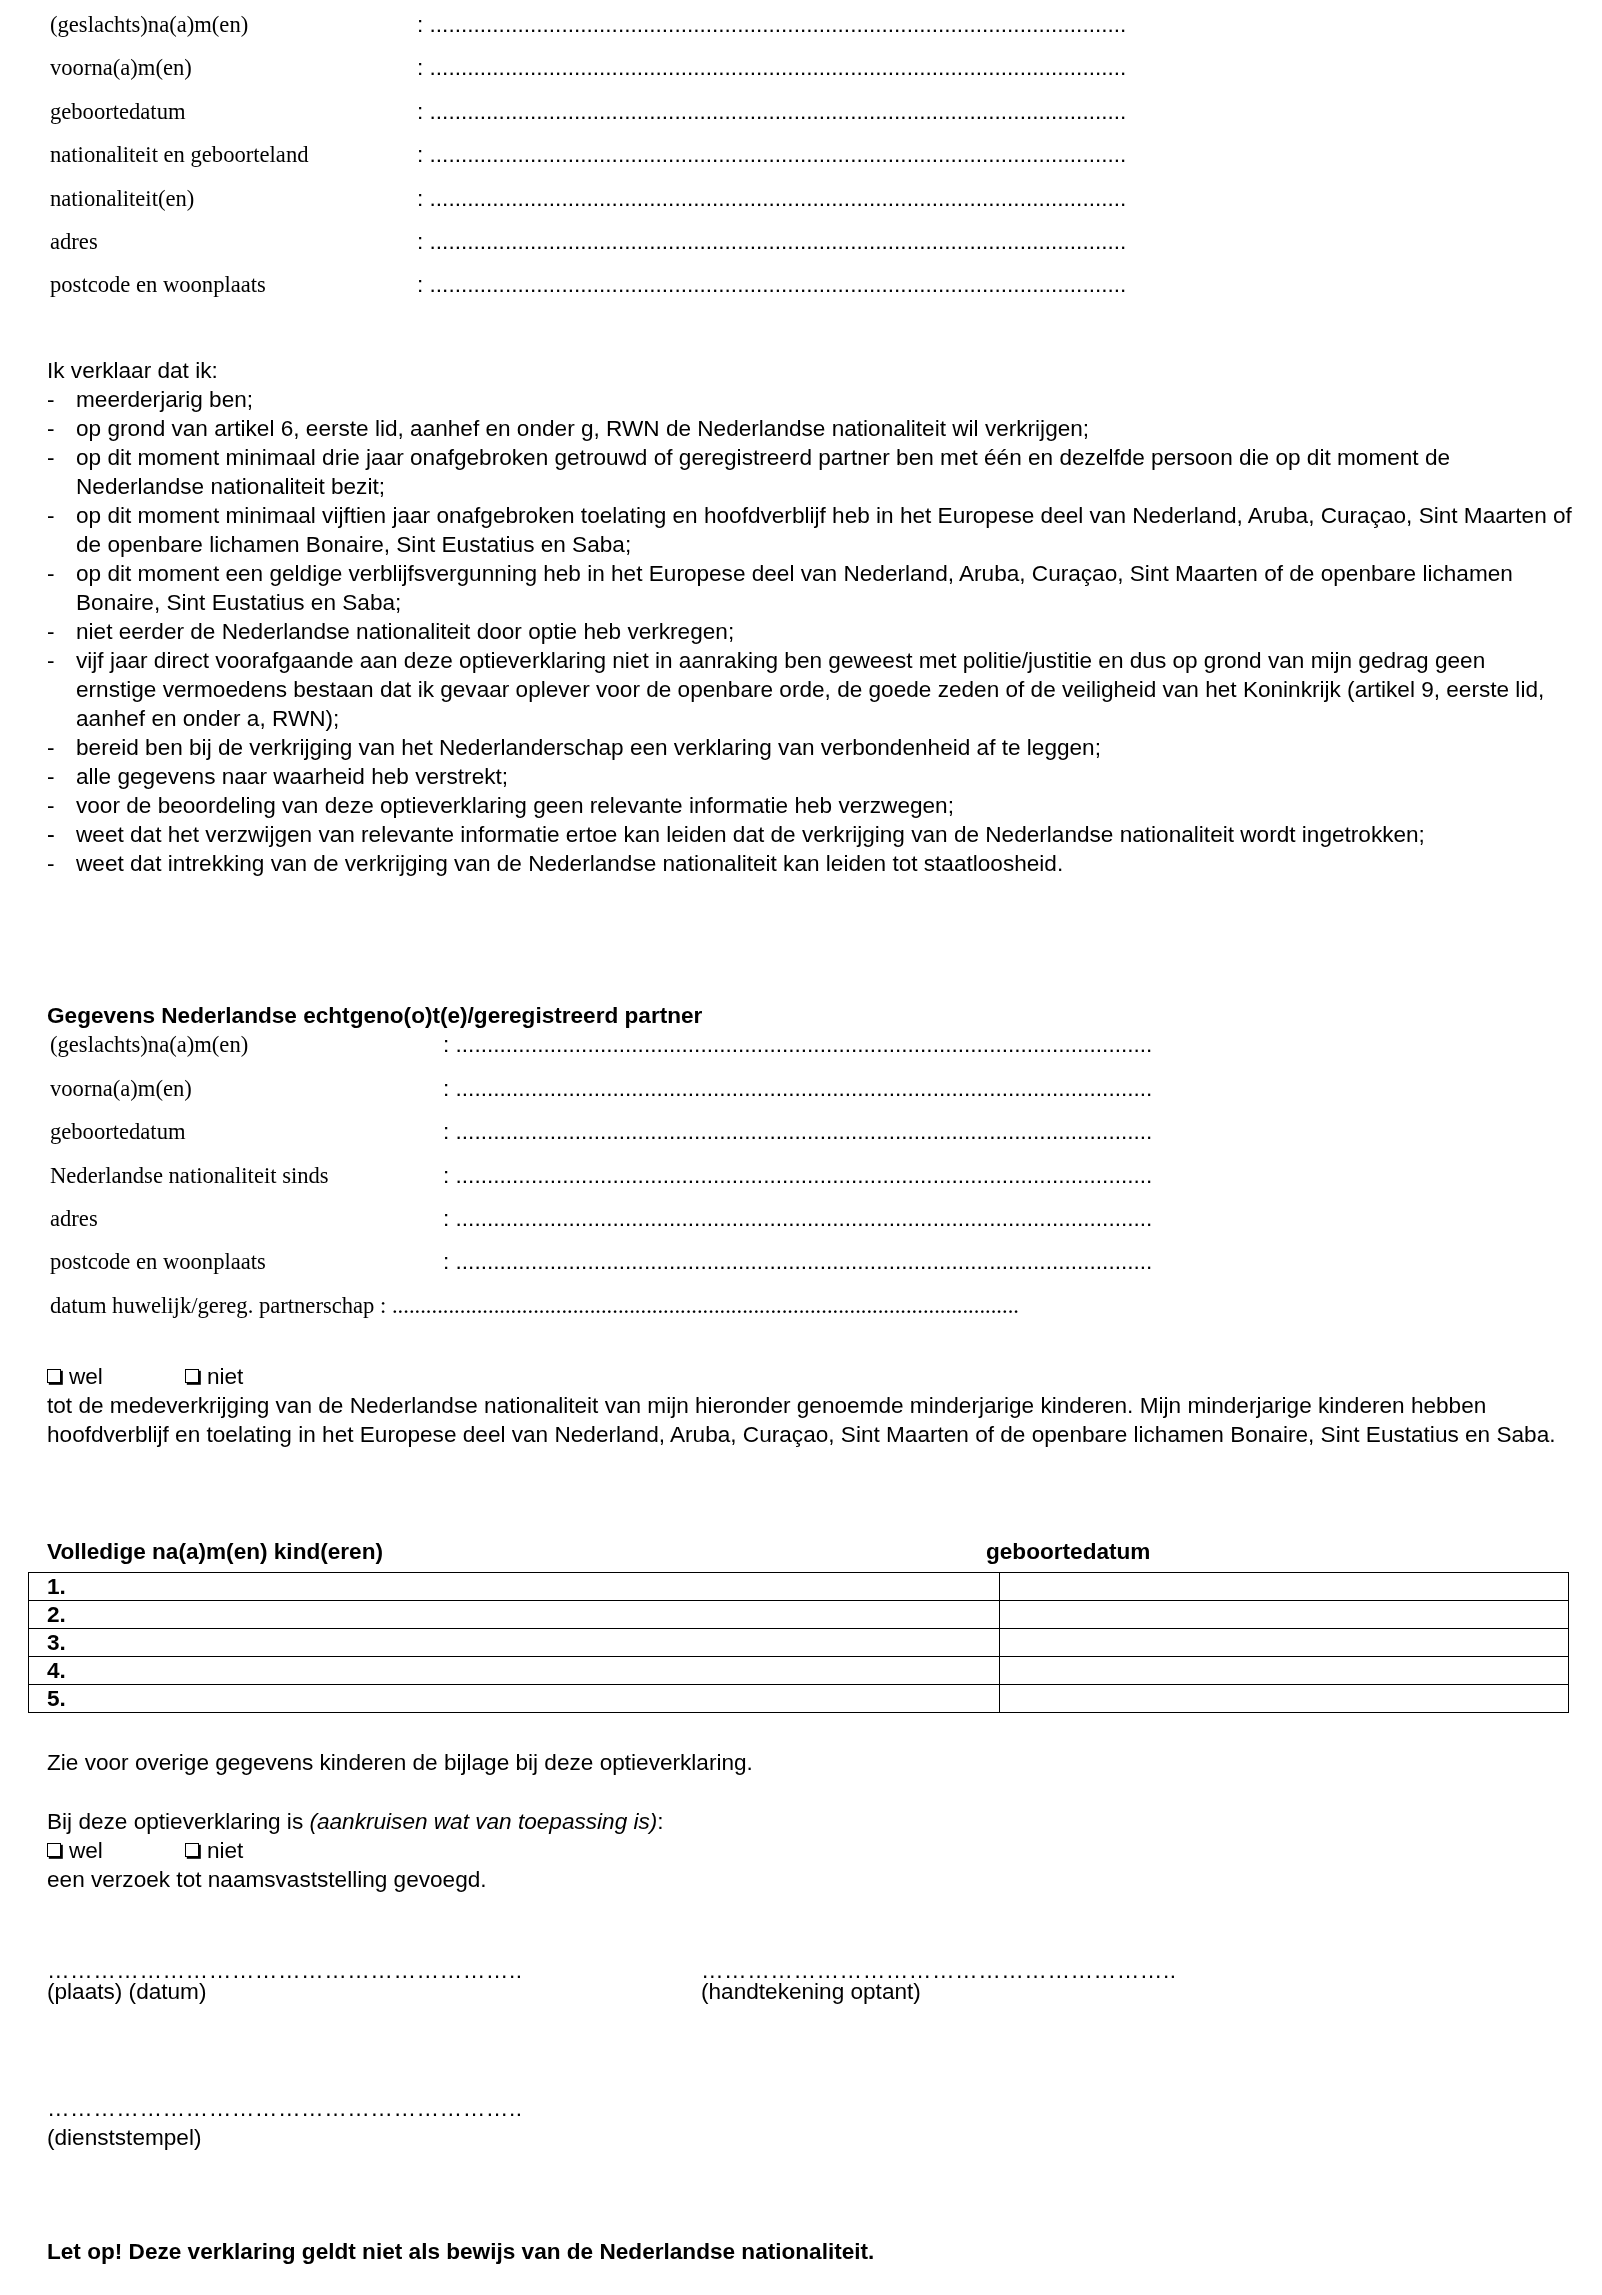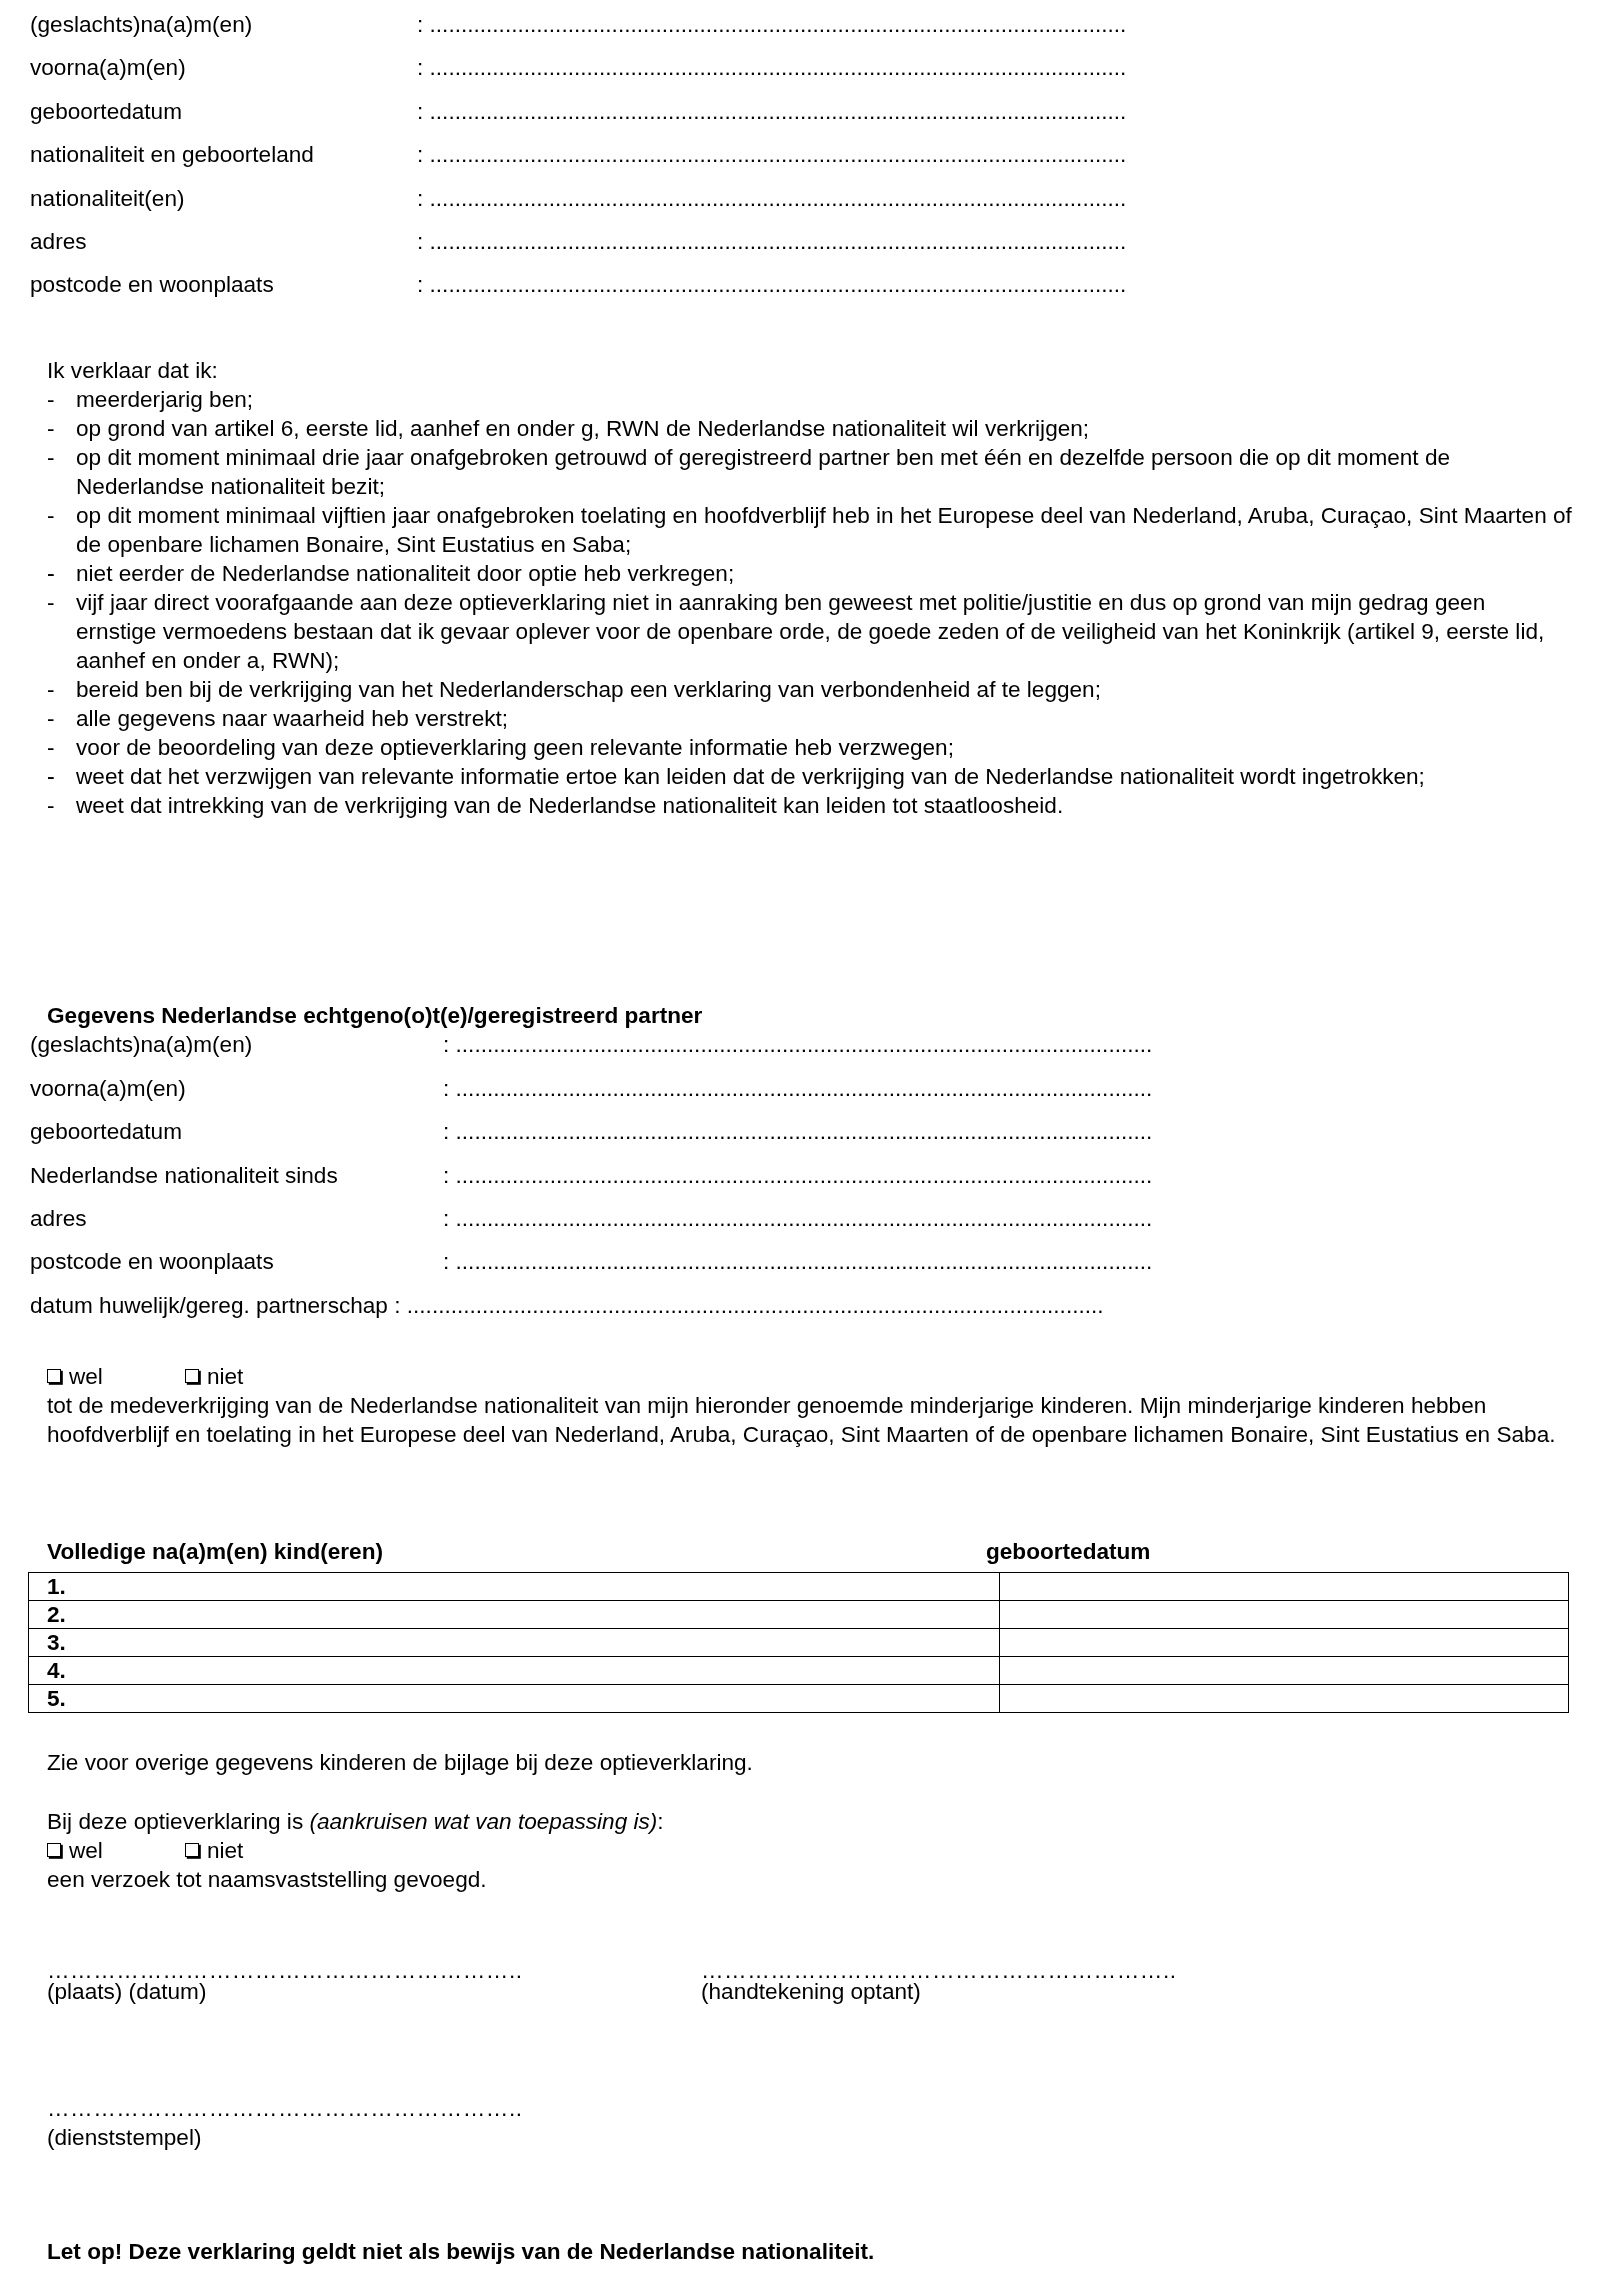--- a/index.html
+++ b/index.html
@@ -8,7 +8,7 @@
     font-family: "Liberation Sans", sans-serif; font-size: 22.6px; color: #000;
   }
   .abs { position: absolute; white-space: nowrap; line-height: 27px; }
-  .field-label { left: 30px; }
+  .field-label { left: 50px; font-family: Liberation Serif, serif; }
   .colon1 { left: 417px; }
   .colon2 { left: 443px; }
   .dots { letter-spacing: 0px; overflow: hidden; }

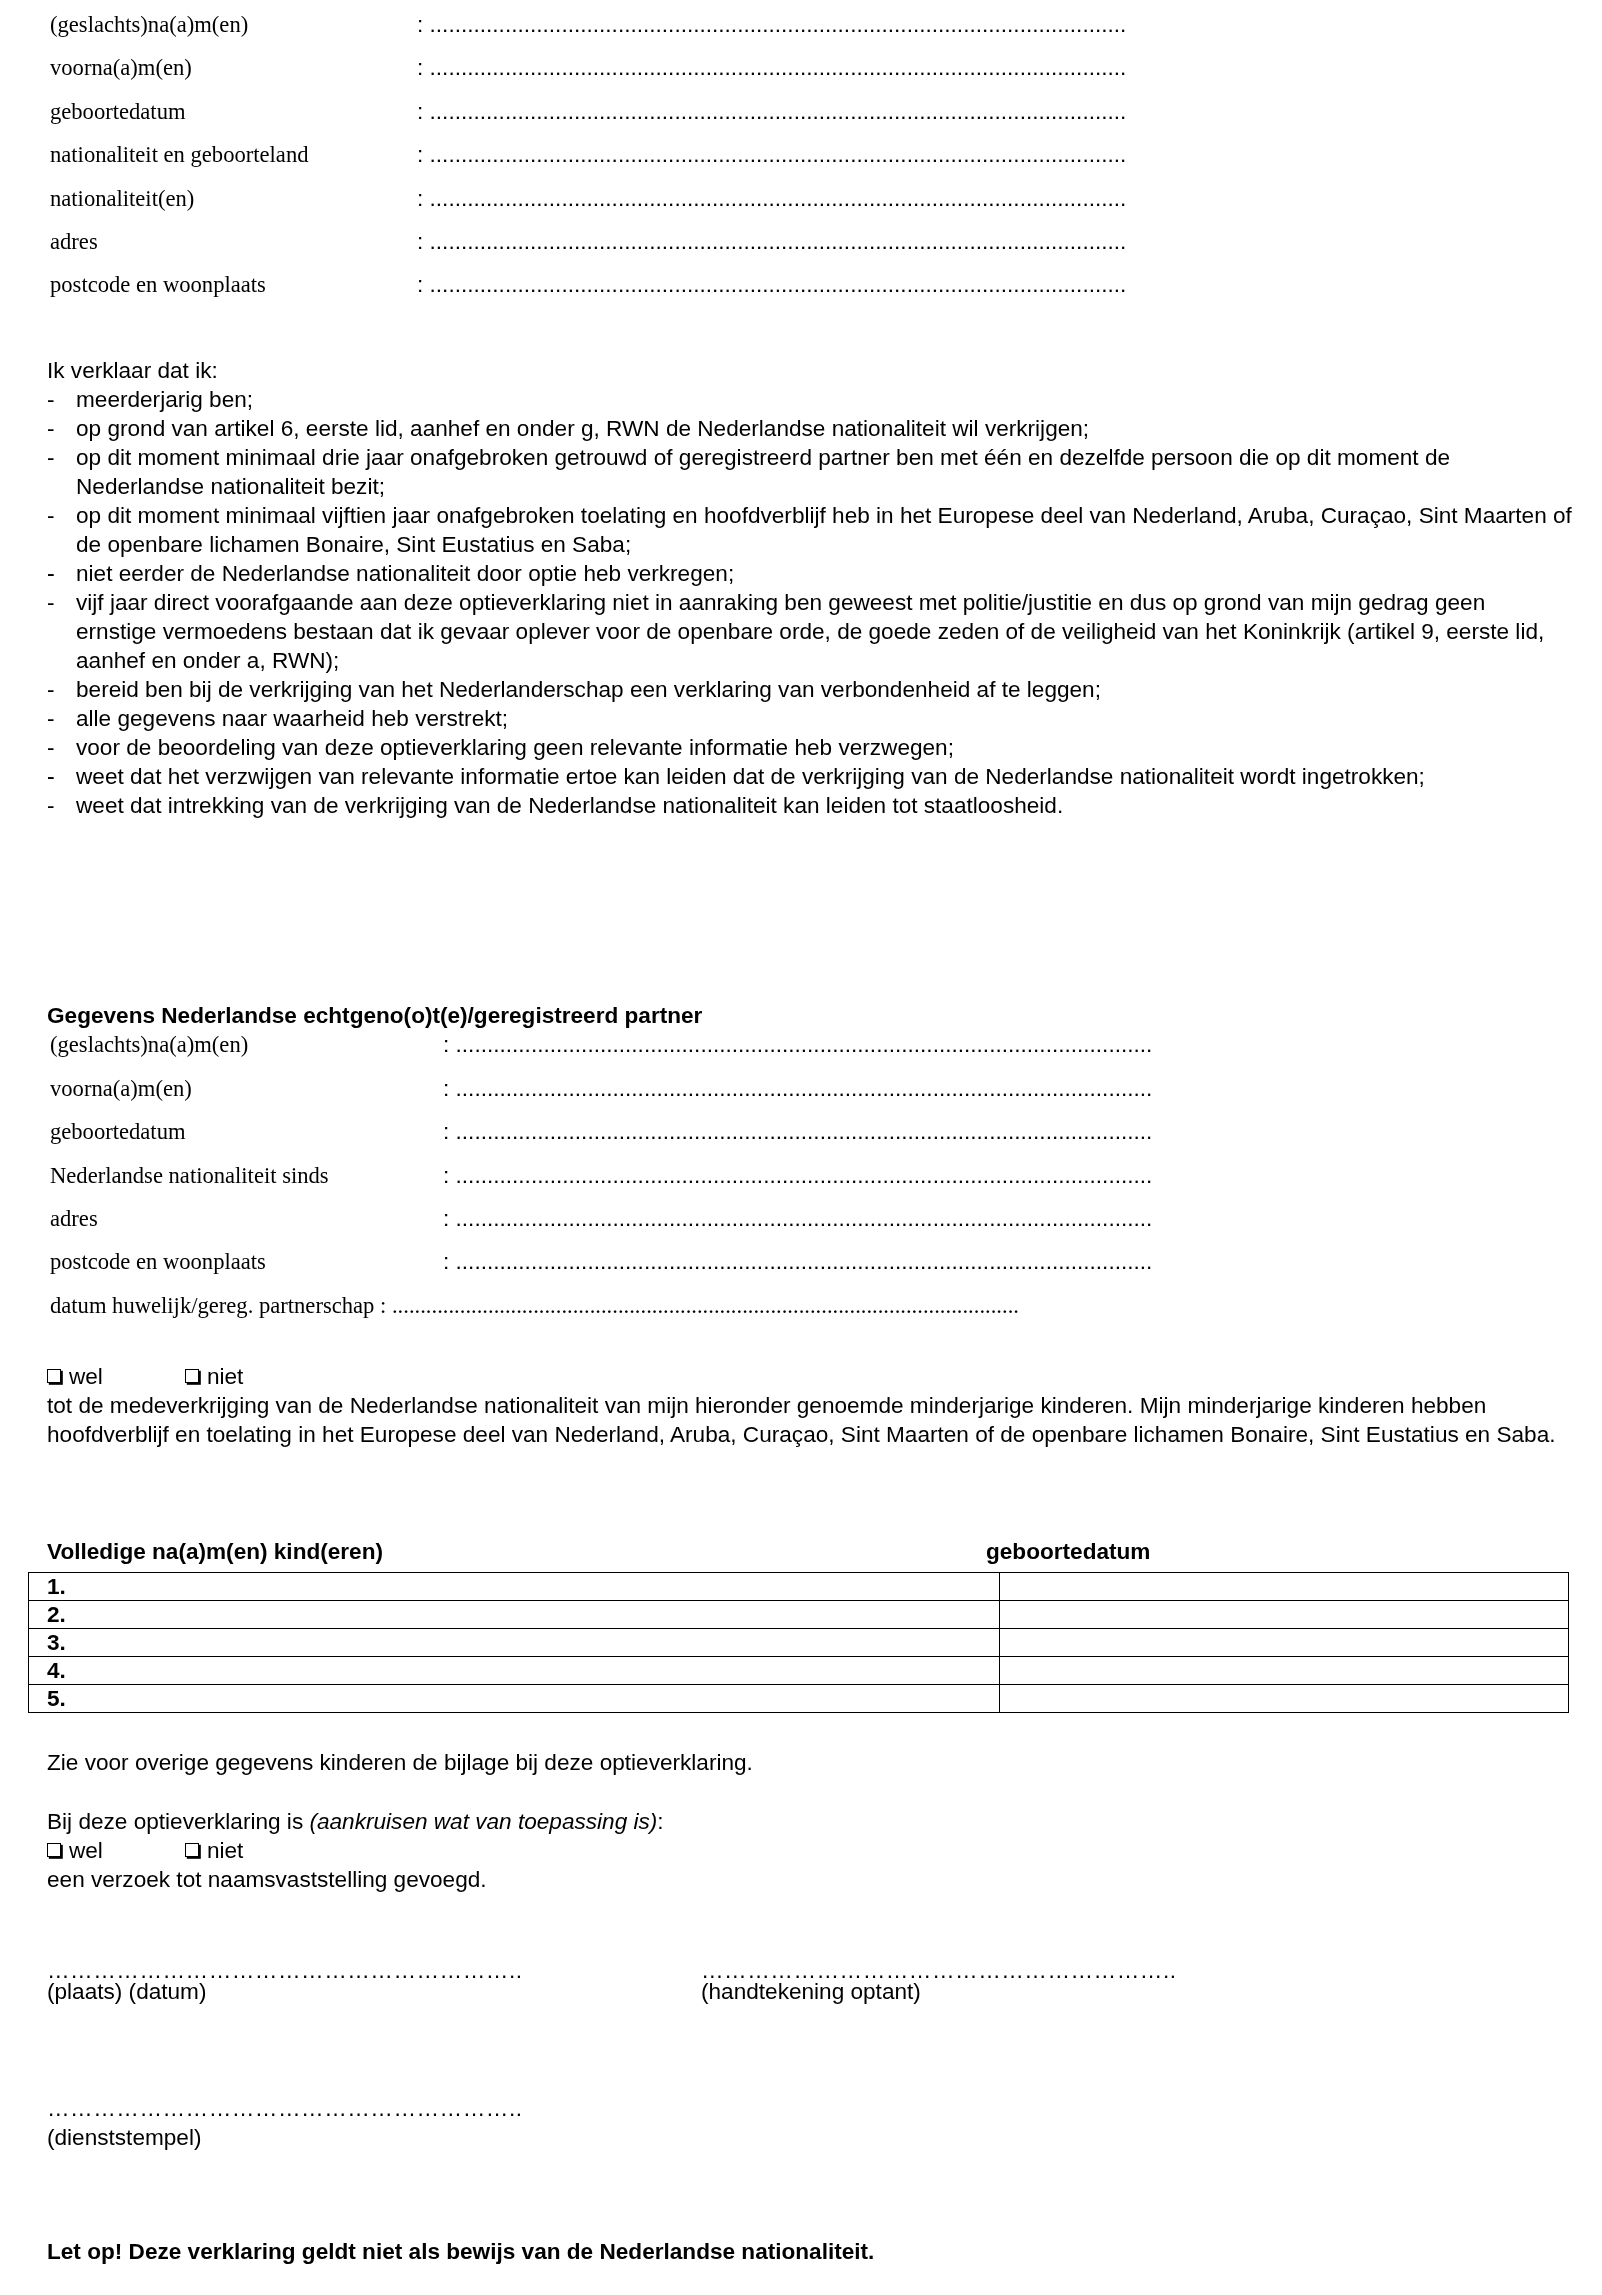--- a/index.html
+++ b/index.html
@@ -59,7 +59,7 @@
     <li><span class="dash">-</span><span>op grond van artikel 6, eerste lid, aanhef en onder g, RWN de Nederlandse nationaliteit wil verkrijgen;</span></li>
     <li style="padding-right:54px"><span class="dash">-</span><span>op dit moment minimaal drie jaar onafgebroken getrouwd of geregistreerd partner ben met één en dezelfde persoon die op dit moment de Nederlandse nationaliteit bezit;</span></li>
     <li><span class="dash">-</span><span>op dit moment minimaal vijftien jaar onafgebroken toelating en hoofdverblijf heb in het Europese deel van Nederland, Aruba, Curaçao, Sint Maarten of de openbare lichamen Bonaire, Sint Eustatius en Saba;</span></li>
-    <li style="padding-right:63px"><span class="dash">-</span></li>
+    <li style="padding-right:63px"><span class="dash">-</span><span>op dit moment een geldige verblijfsvergunning heb in het Europese deel van Nederland, Aruba, Curaçao, Sint Maarten of de openbare lichamen Bonaire, Sint Eustatius en Saba;</span></li>
     <li><span class="dash">-</span><span>niet eerder de Nederlandse nationaliteit door optie heb verkregen;</span></li>
     <li style="padding-right:18px"><span class="dash">-</span><span>vijf jaar direct voorafgaande aan deze optieverklaring niet in aanraking ben geweest met politie/justitie en dus op grond van mijn gedrag geen ernstige vermoedens bestaan dat ik gevaar oplever voor de openbare orde, de goede zeden of de veiligheid van het Koninkrijk (artikel 9, eerste lid, aanhef en onder a, RWN);</span></li>
     <li><span class="dash">-</span><span>bereid ben bij de verkrijging van het Nederlanderschap een verklaring van verbondenheid af te leggen;</span></li>

